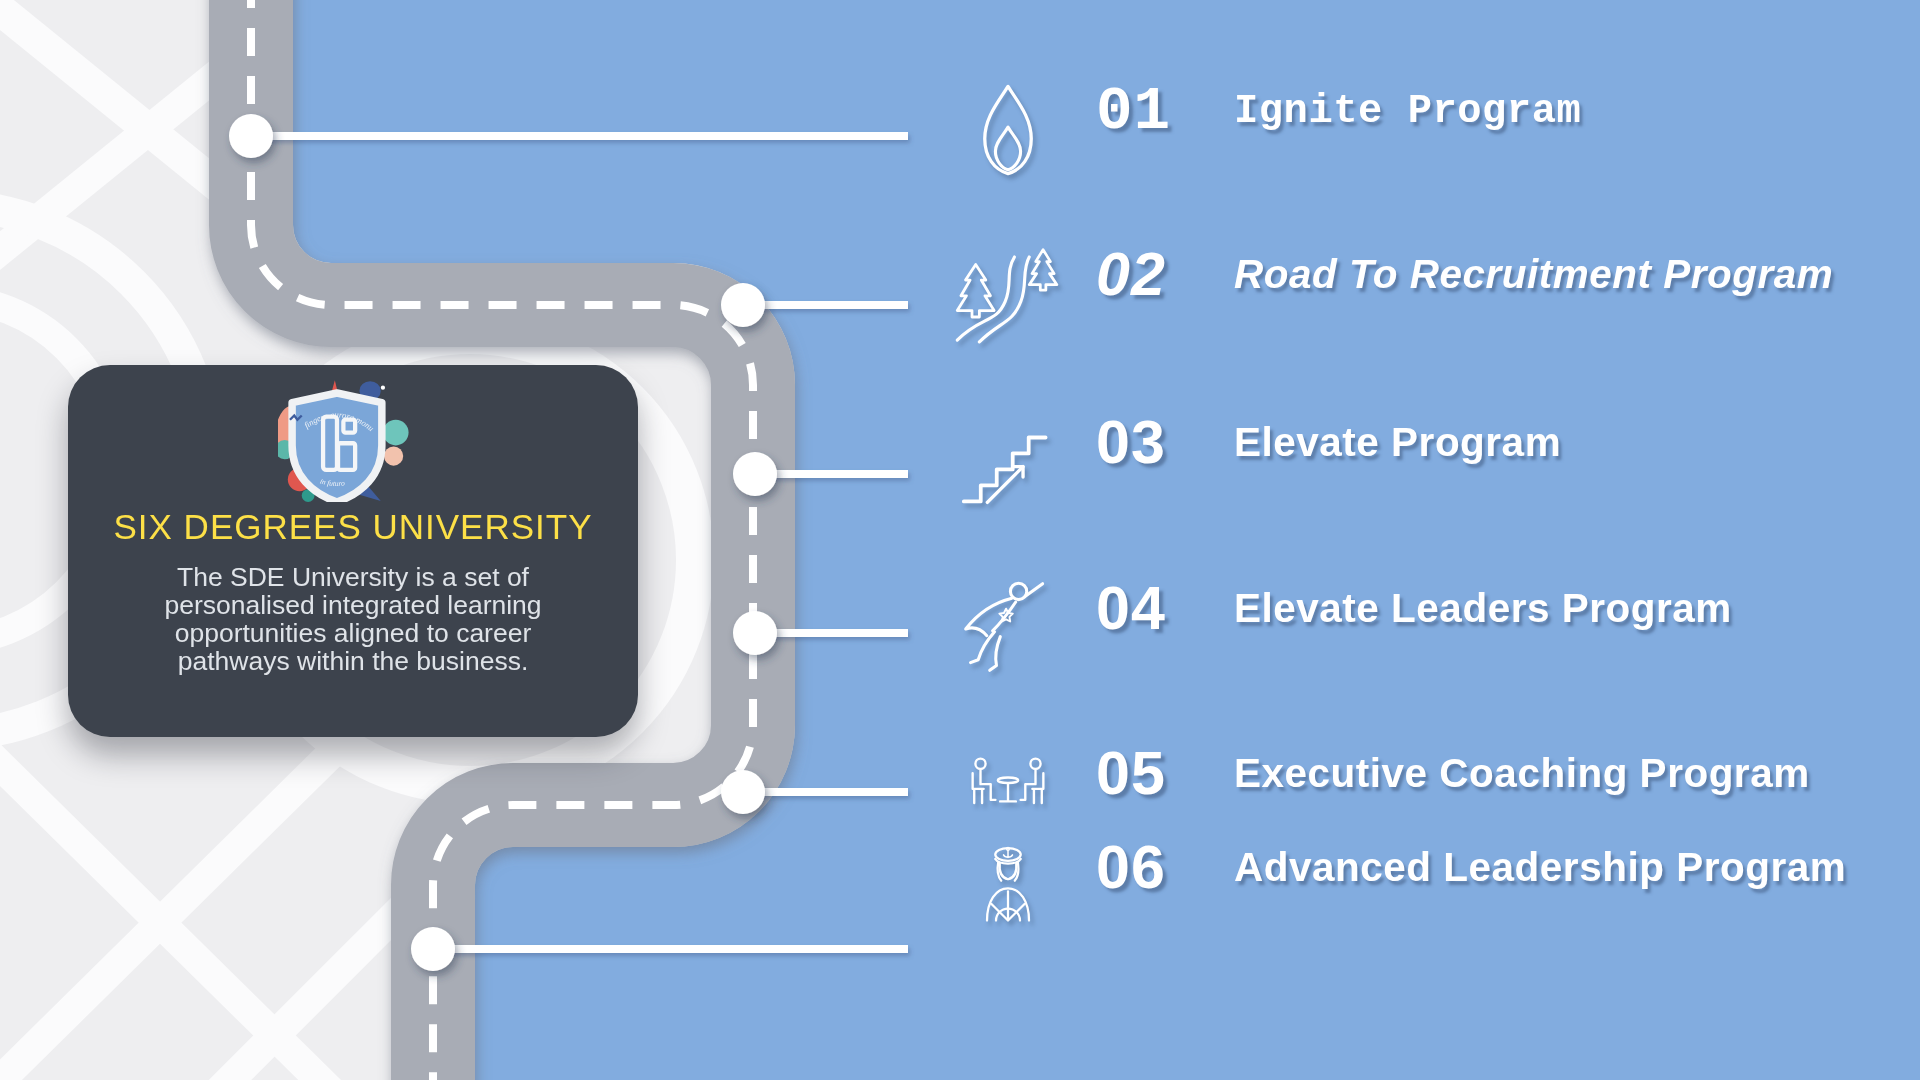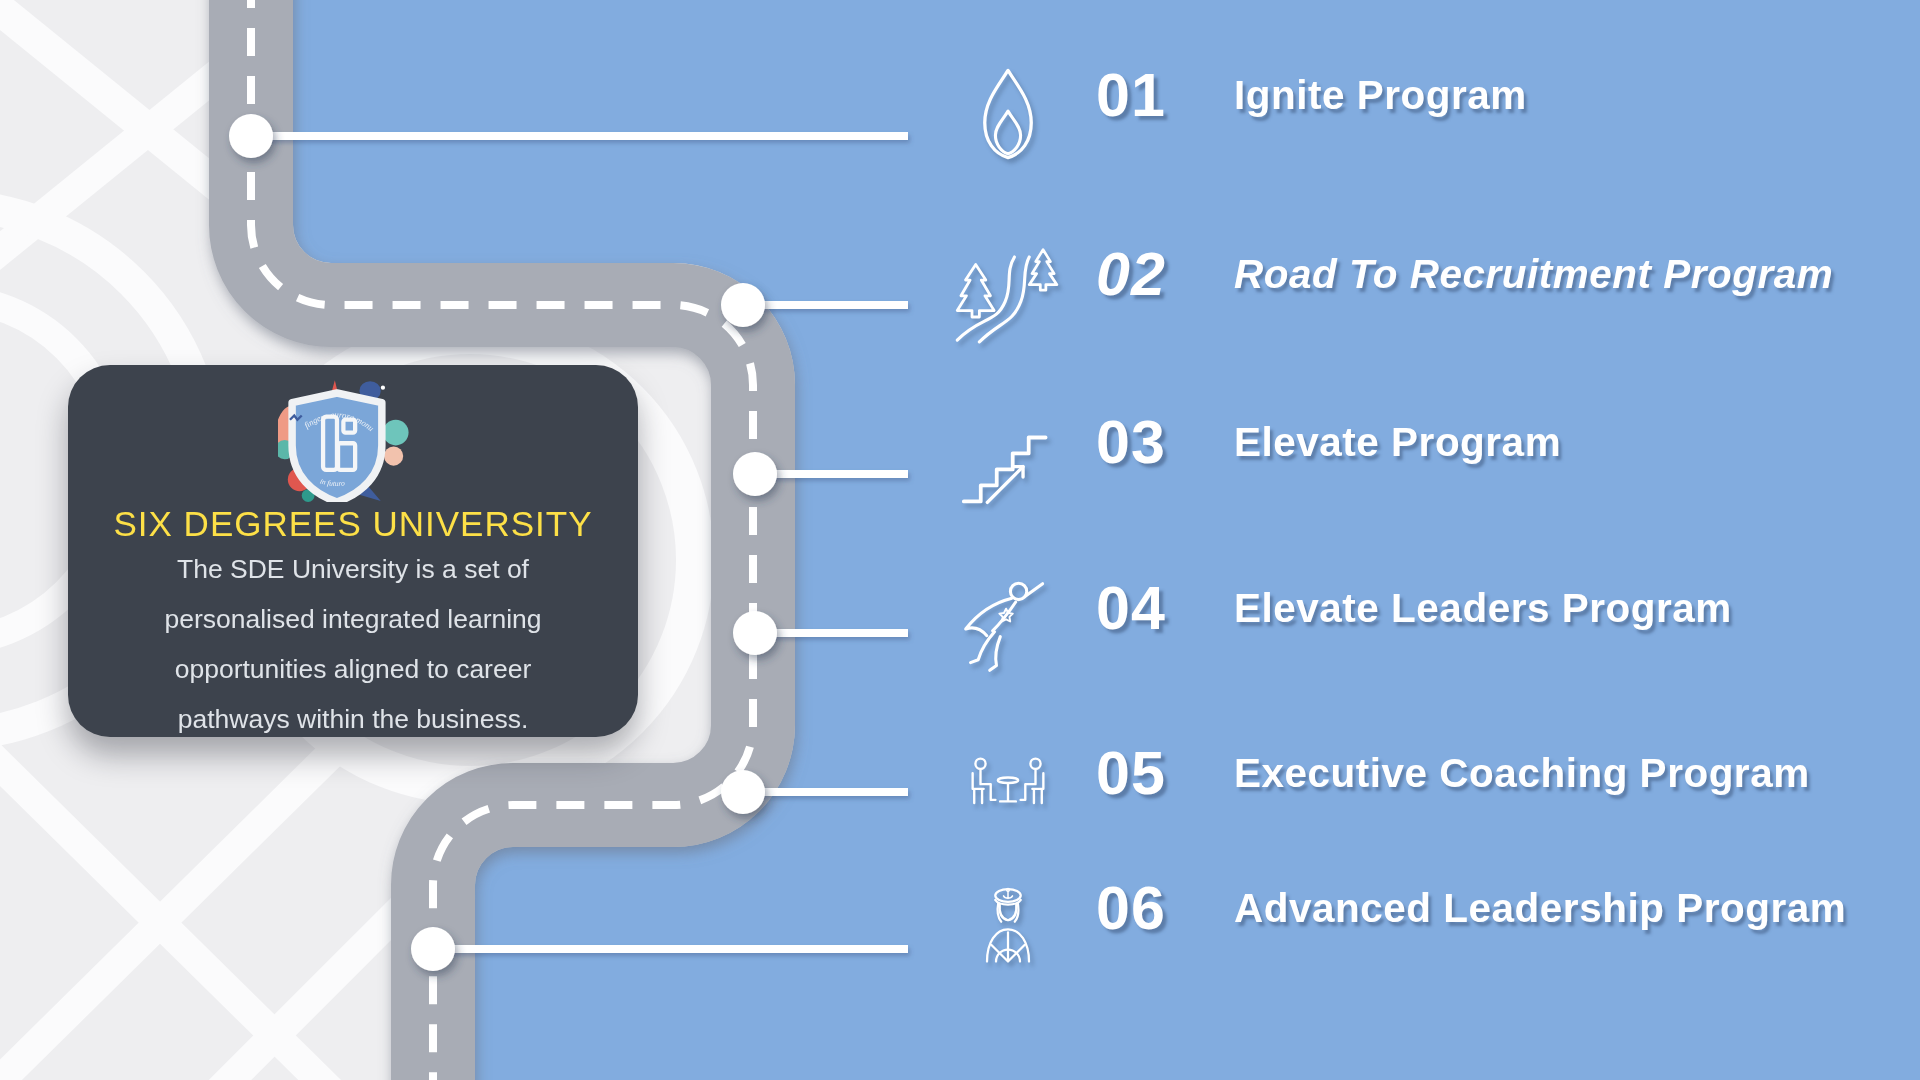--- a/index.html
+++ b/index.html
@@ -26,7 +26,7 @@
   }
   
   .row{position:absolute;left:945px;height:124px;display:flex;align-items:center;z-index:2;}
-  .row-1{top:52px;}  .row-2{top:231px;font-style:italic;} .row-3{top:399px;}
+  .row-1{top:68px;font-family:Liberation Mono, monospace;}  .row-2{top:231px;font-style:italic;} .row-3{top:399px;}
   .row-4{top:565px;} .row-5{top:730px;} .row-6{top:865px;}
   .icon-wrap{width:125px;display:flex;justify-content:center;align-items:center;}
   .icon-wrap svg{filter:drop-shadow(3px 4px 2px rgba(62,88,125,.45));}

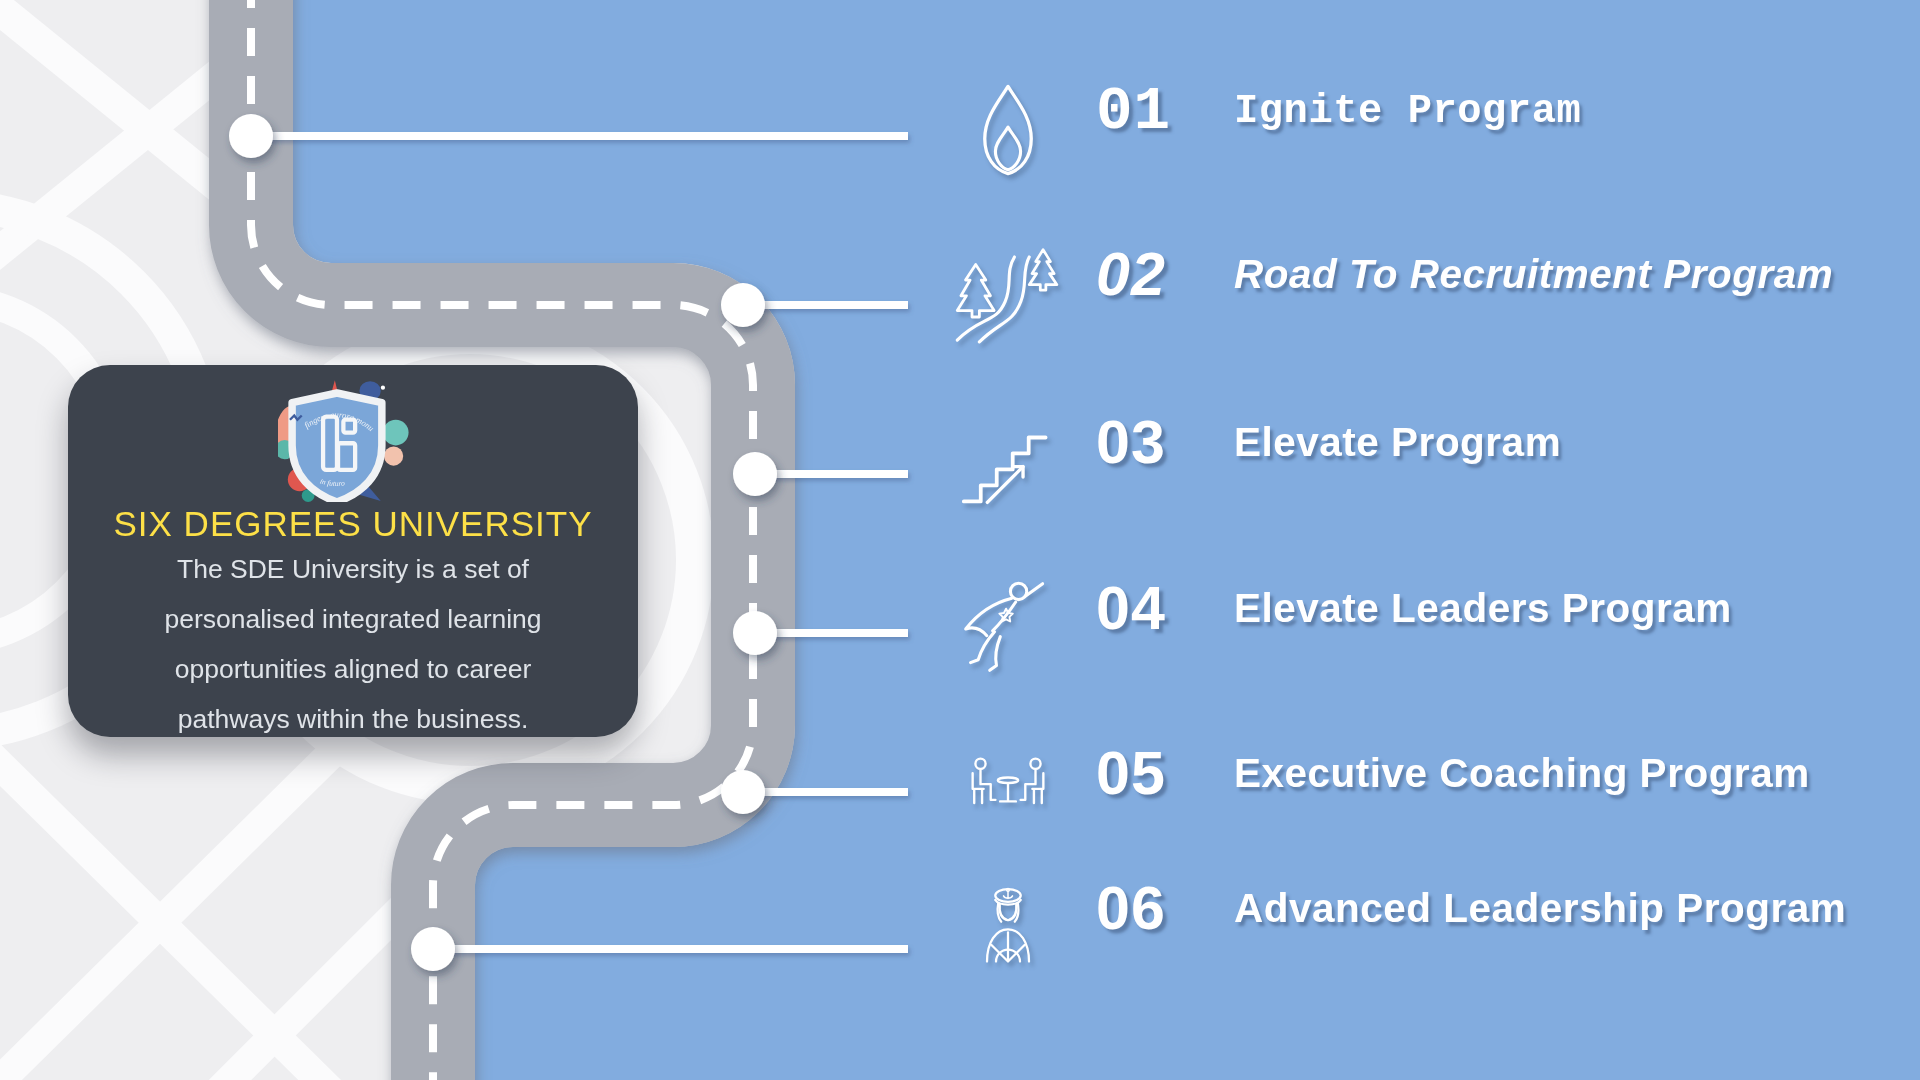--- a/index.html
+++ b/index.html
@@ -21,8 +21,8 @@
     letter-spacing:1px;white-space:nowrap;
   }
   .card-desc{
-    margin-top:0;width:428px;text-align:center;color:#dfe3e8;
-    font-size:26.5px;line-height:50px;font-weight:400;
+    margin-top:16px;width:428px;text-align:center;color:#dfe3e8;
+    font-size:26.5px;line-height:28px;font-weight:400;
   }
   
   .row{position:absolute;left:945px;height:124px;display:flex;align-items:center;z-index:2;}

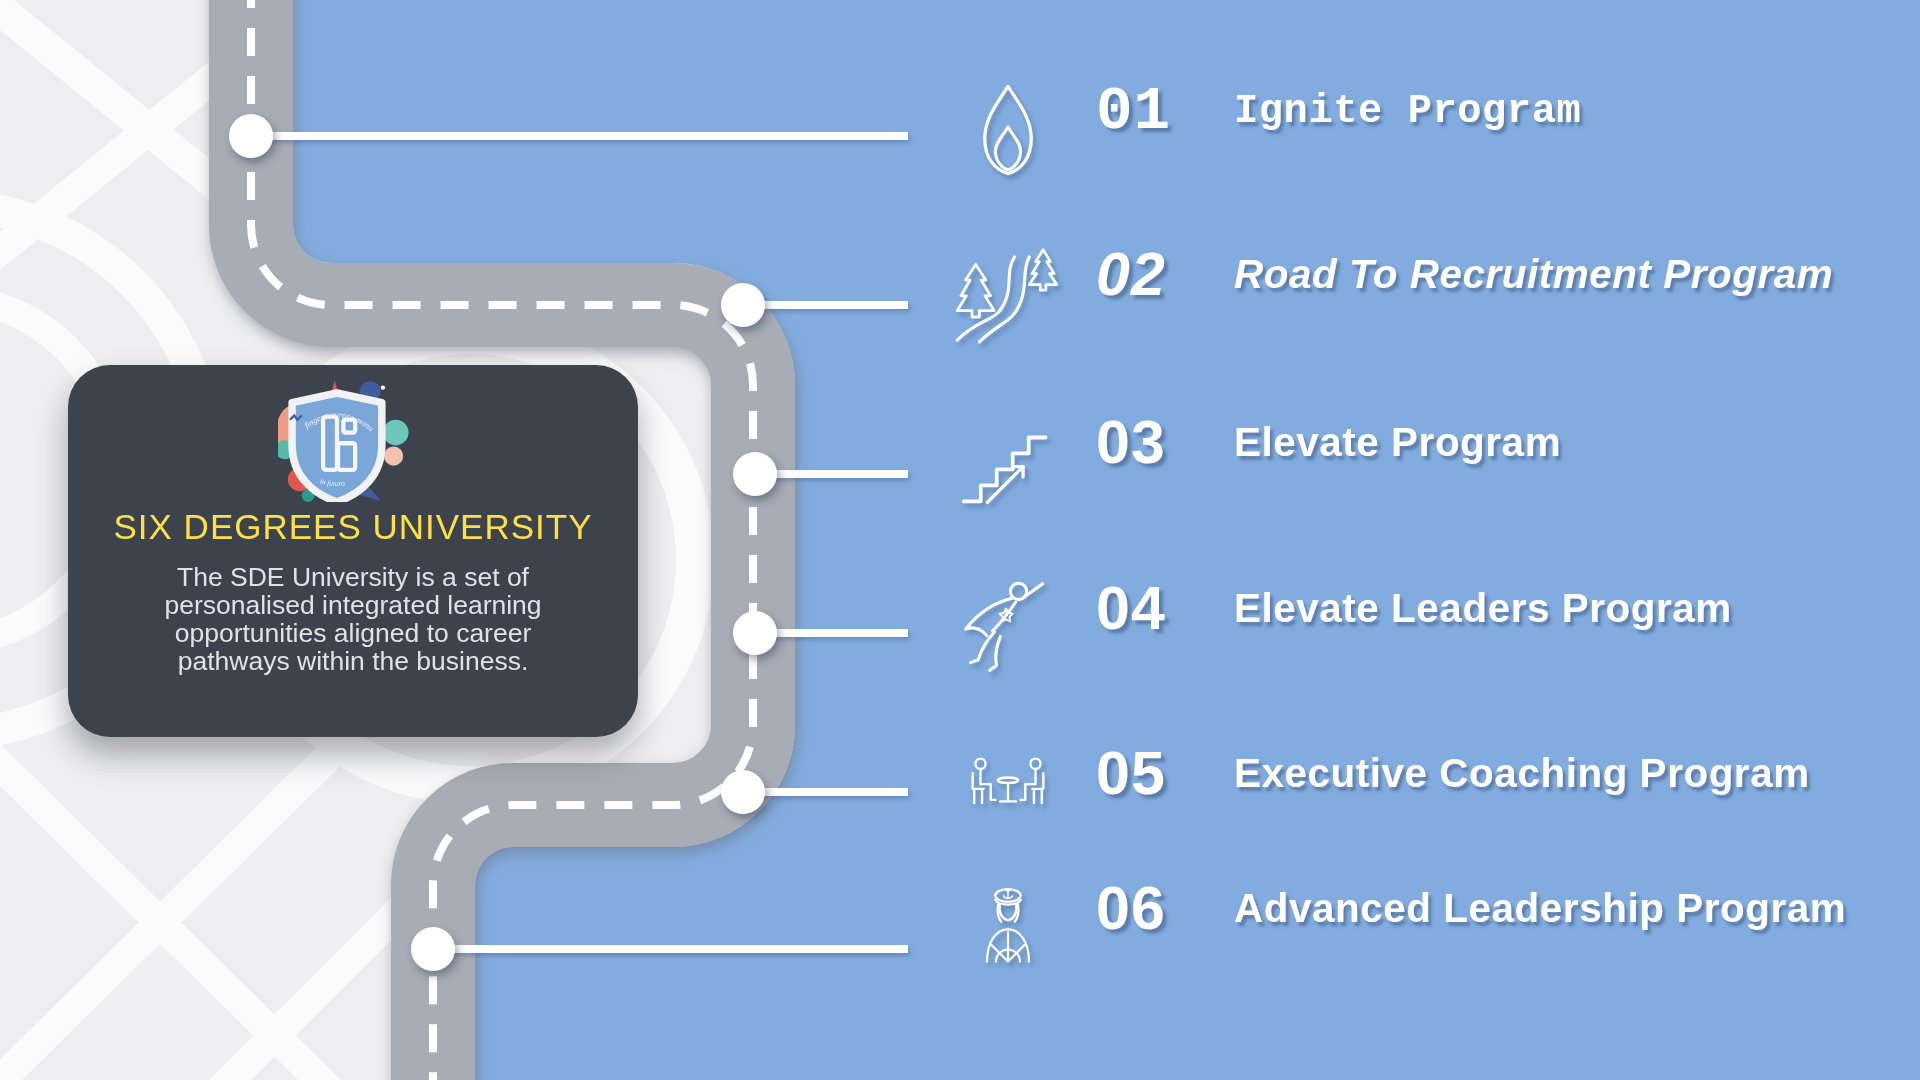--- a/index.html
+++ b/index.html
@@ -27,7 +27,7 @@
   
   .row{position:absolute;left:945px;height:124px;display:flex;align-items:center;z-index:2;}
   .row-1{top:68px;font-family:Liberation Mono, monospace;}  .row-2{top:231px;font-style:italic;} .row-3{top:399px;}
-  .row-4{top:565px;} .row-5{top:730px;} .row-6{top:865px;}
+  .row-4{top:565px;} .row-5{top:730px;} .row-6{top:824px;}
   .icon-wrap{width:125px;display:flex;justify-content:center;align-items:center;}
   .icon-wrap svg{filter:drop-shadow(3px 4px 2px rgba(62,88,125,.45));}
   .num{

